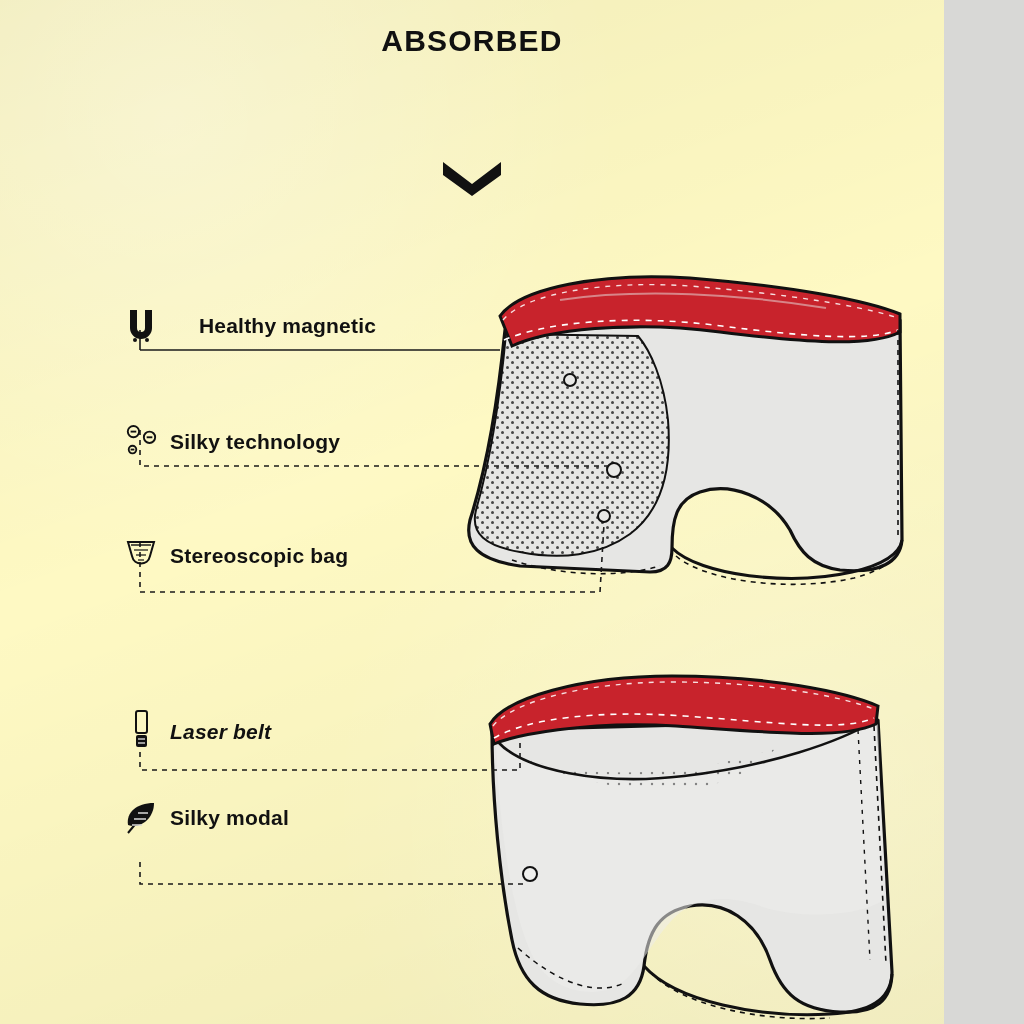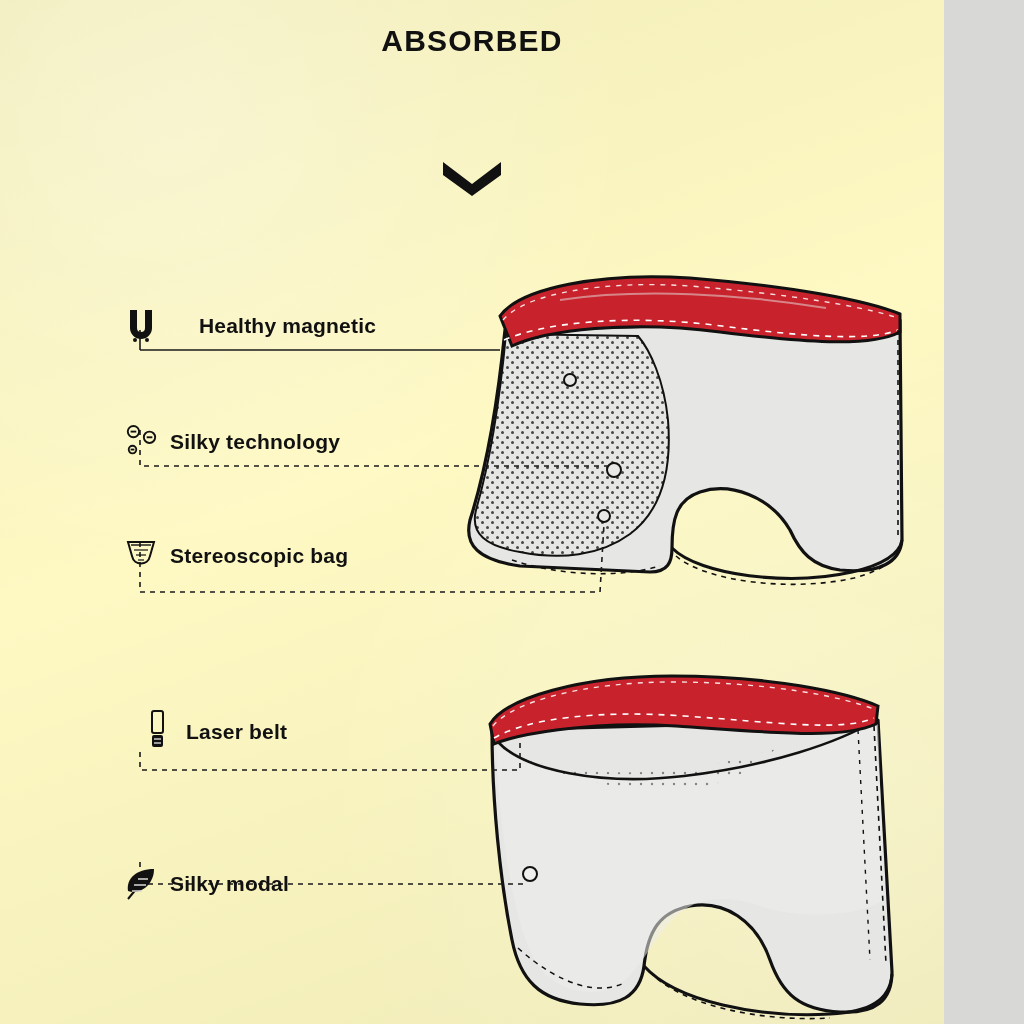--- a/index.html
+++ b/index.html
@@ -263,7 +263,7 @@
     <span class="label">Stereoscopic bag</span>
   </div>
 
-  <div class="feature" style="top:712px; left:140px;">
+  <div class="feature" style="top:712px; left:124px;font-style:italic;">
     <span class="ficon">
       <svg width="26" height="46" viewBox="0 0 26 46">
         <rect x="8" y="2" width="11" height="22" rx="2" fill="none" stroke="#111" stroke-width="2"></rect>

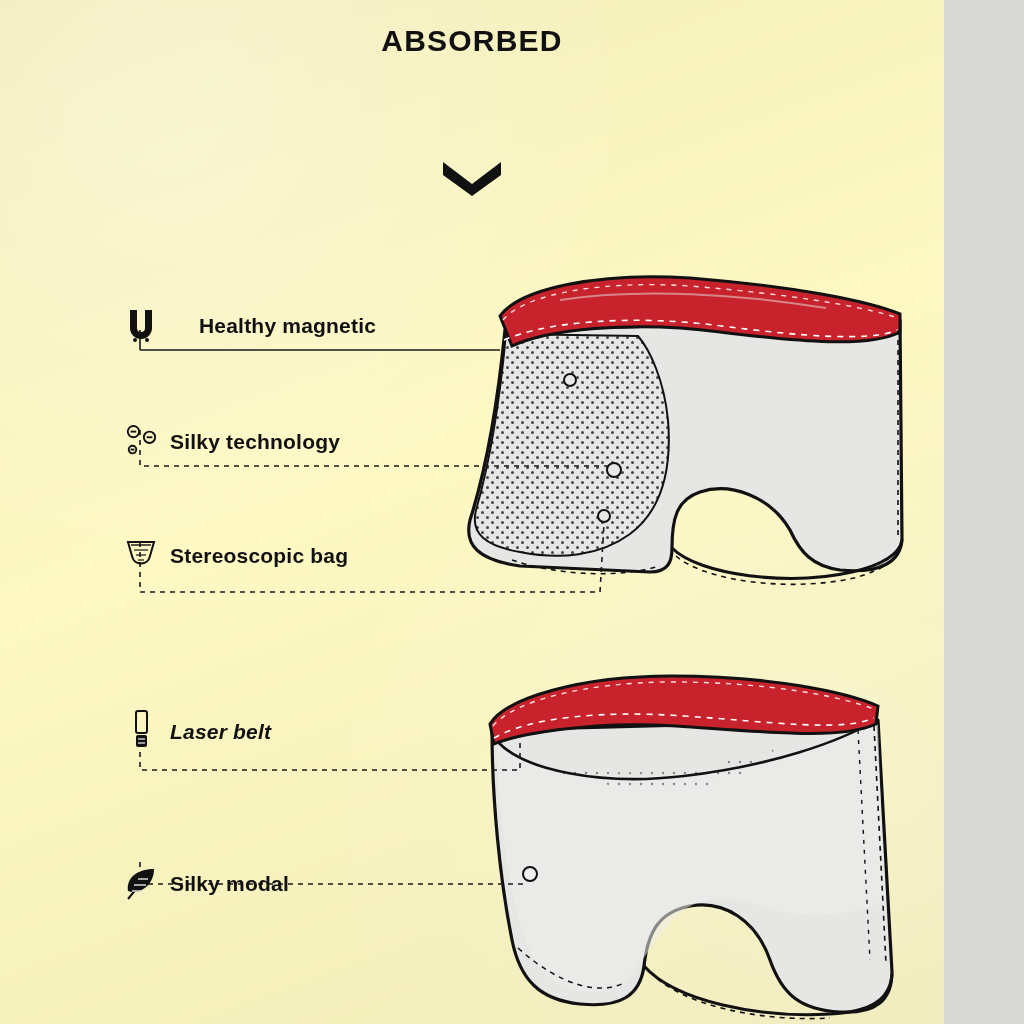--- a/index.html
+++ b/index.html
@@ -275,7 +275,7 @@
     <span class="label">Laser belt</span>
   </div>
 
-  <div class="feature" style="top:864px; left:124px;">
+  <div class="feature" style="top:798px; left:124px;">
     <span class="ficon">
       <svg width="34" height="38" viewBox="0 0 34 38">
         <path d="M30 4 C 12 4, 2 14, 4 26 C 16 30, 30 20, 30 4 Z" fill="#111"></path>

